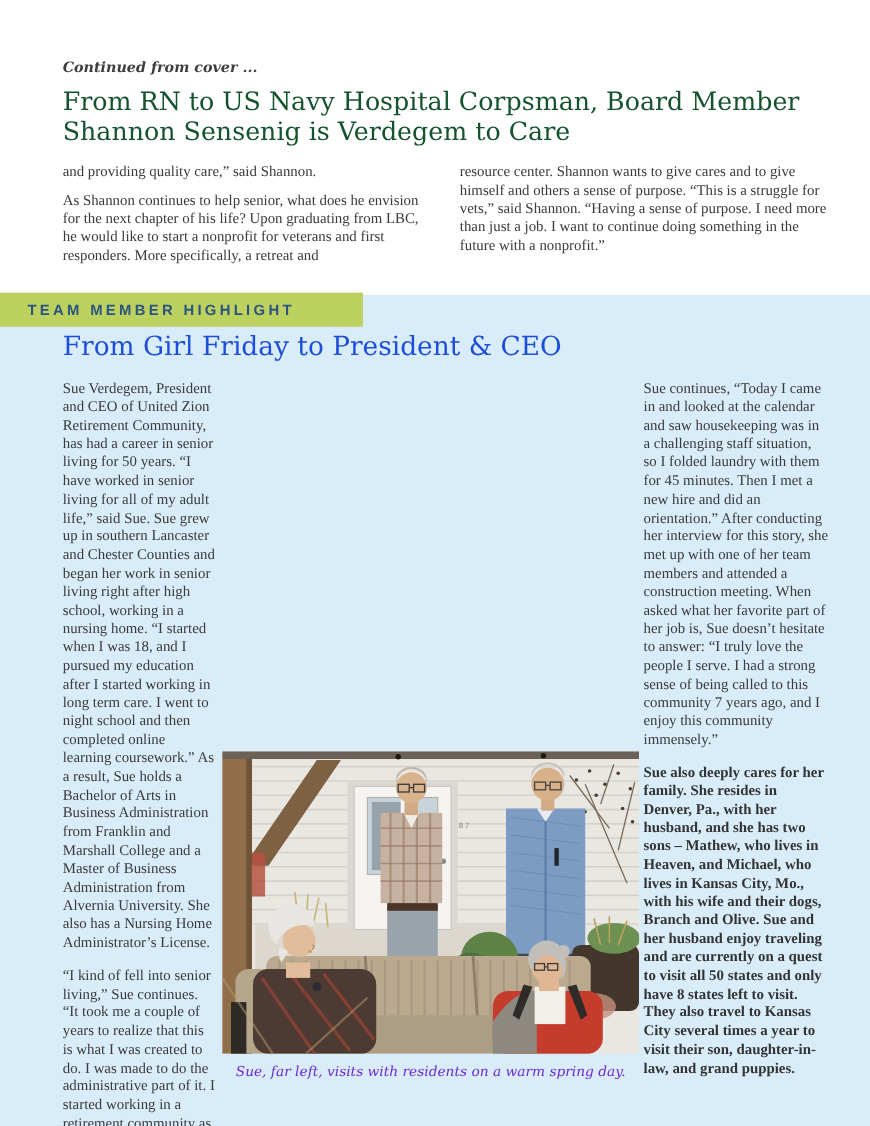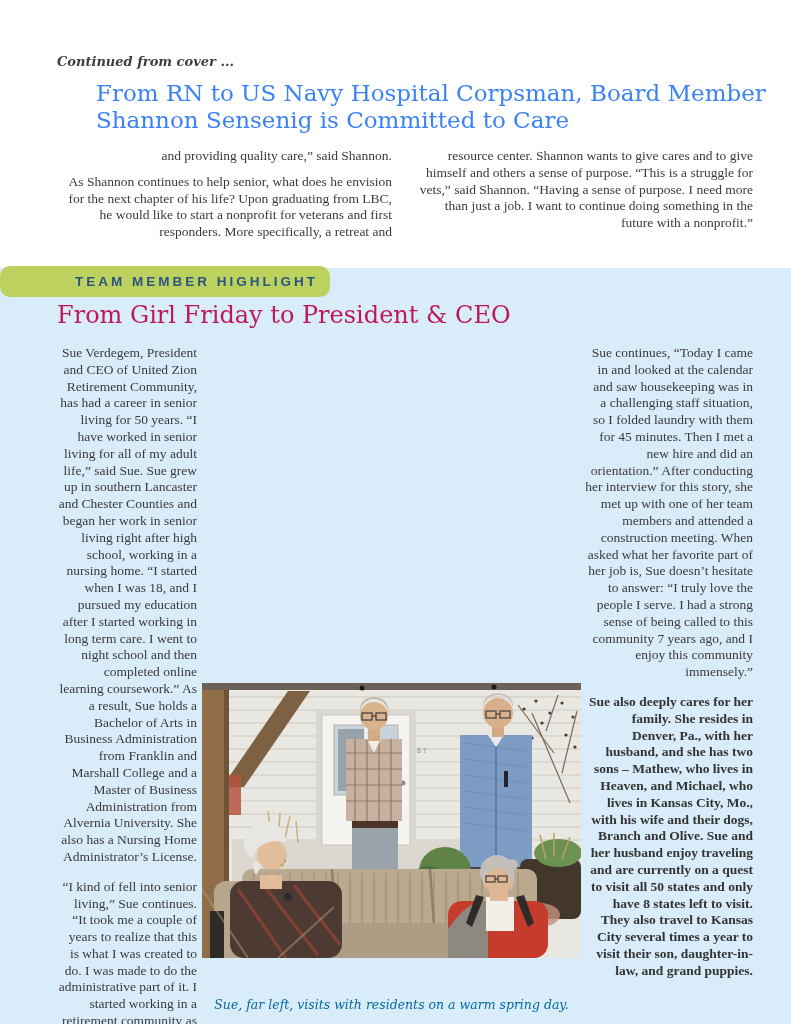--- a/index.html
+++ b/index.html
@@ -18,7 +18,7 @@
   .h1{
     position:absolute;left:57px;top:80px;width:690px;
     font-family:"DejaVu Serif", serif;font-weight:400;
-    font-size:23px;line-height:27px;color:#3b82f6;margin-left:39px;
+    font-size:23px;line-height:27px;color:#14532d;
   }
   .h1 span{display:block;}
   .top-cols{position:absolute;left:57px;top:148px;width:696px;display:flex;gap:26px;}

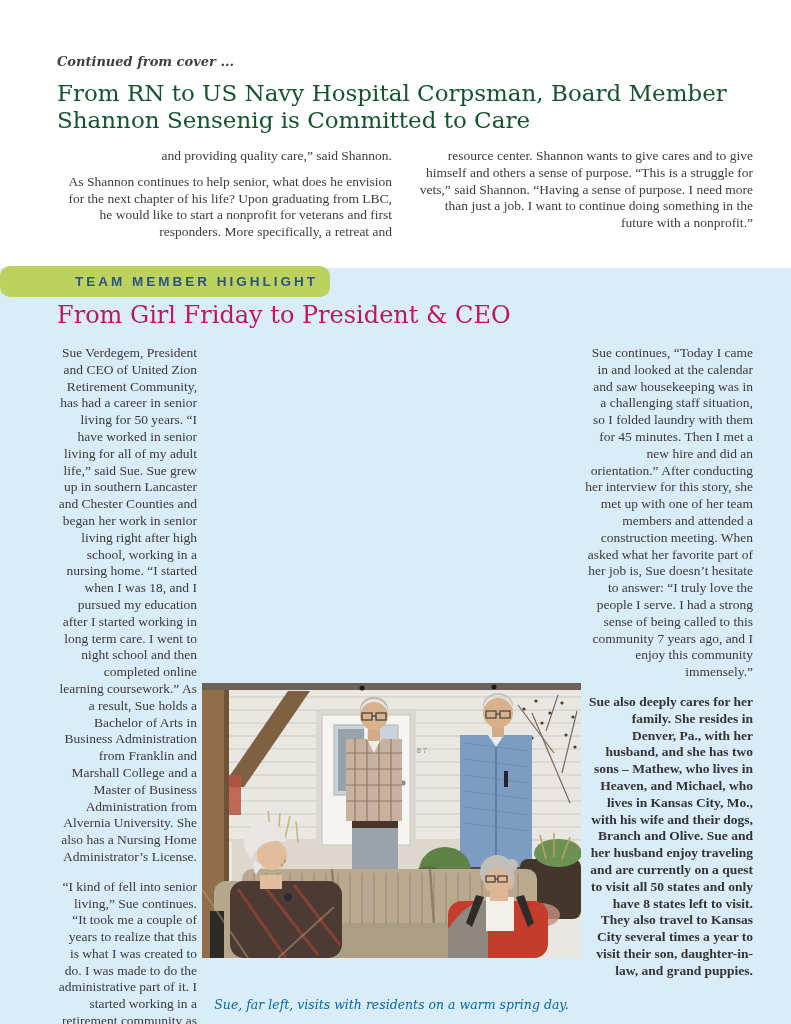--- a/index.html
+++ b/index.html
@@ -59,7 +59,7 @@
   <div class="continued">Continued from cover ...</div>
   <div class="h1">
     <span>From RN to US Navy Hospital Corpsman, Board Member</span>
-    <span>Shannon Sensenig is Committed to Care</span>
+    <span>Shannon Sensenig is Verdegem to Care</span>
   </div>
   <div class="top-cols">
     <div class="col">

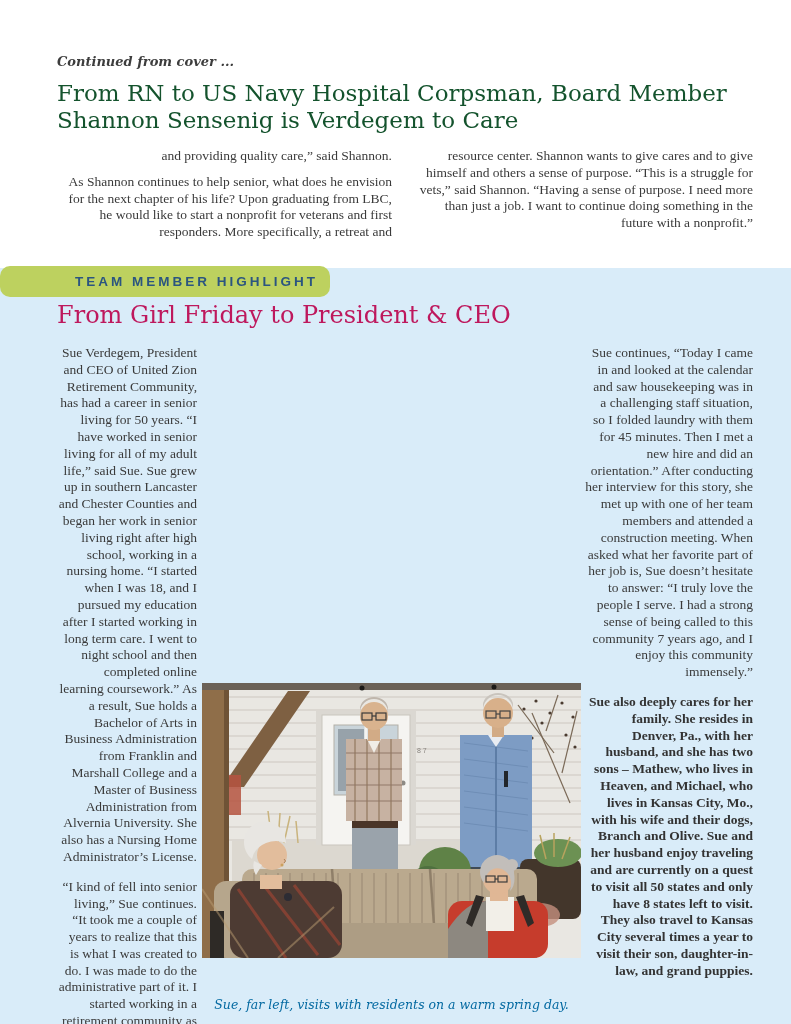--- a/index.html
+++ b/index.html
@@ -23,7 +23,7 @@
   .h1 span{display:block;}
   .top-cols{position:absolute;left:57px;top:148px;width:696px;display:flex;gap:26px;}
   .col{width:335px;font-size:13.5px;line-height:16.8px;}
-  .col p{margin:0 0 9px 0;text-align:right;}
+  .col p{margin:0 0 9px 0;}
   
   .blue-section{position:absolute;left:0;top:268px;width:791px;height:756px;background:#d9ecf9;}
   .banner{

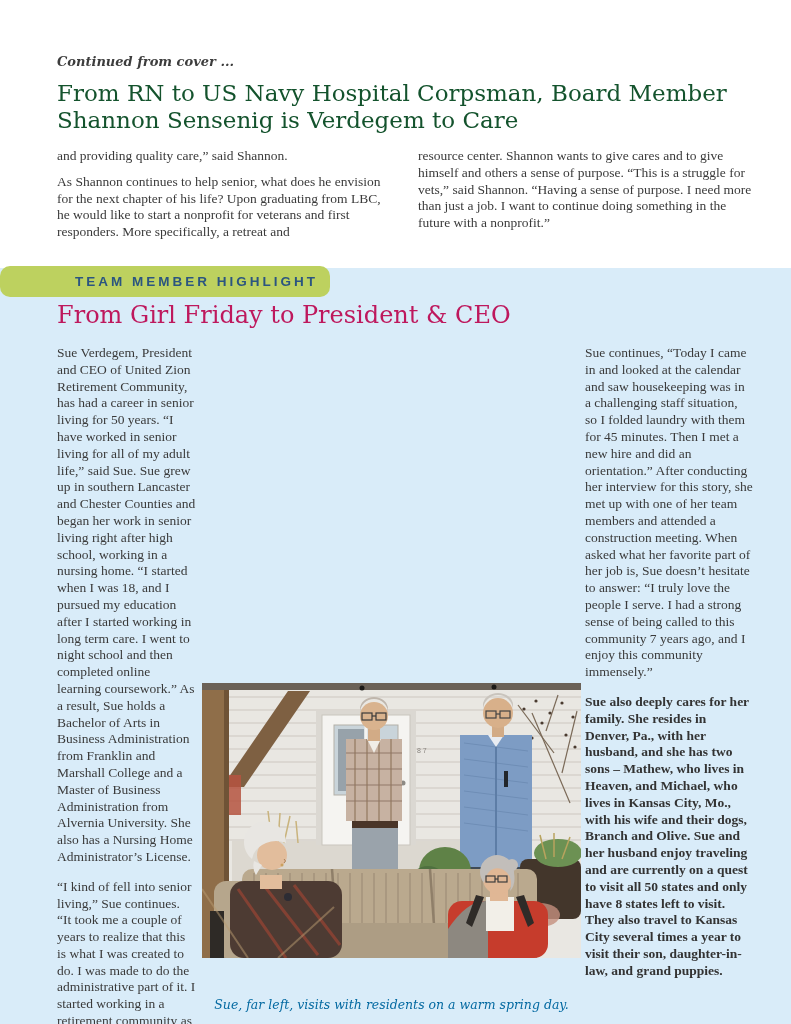--- a/index.html
+++ b/index.html
@@ -28,9 +28,9 @@
   .blue-section{position:absolute;left:0;top:268px;width:791px;height:756px;background:#d9ecf9;}
   .banner{
     position:absolute;left:0;top:-2px;width:330px;height:31px;background:#bdd15f;
-    display:flex;align-items:center;box-sizing:border-box;padding-left:75px;
+    display:flex;align-items:center;box-sizing:border-box;padding-left:25px;
     font-family:"Liberation Sans", sans-serif;font-weight:700;
-    font-size:13.5px;letter-spacing:3px;color:#2b5580;border-radius:10px;
+    font-size:13.5px;letter-spacing:3px;color:#2b5580;
   }
   .h2{
     position:absolute;left:57px;top:33px;width:690px;

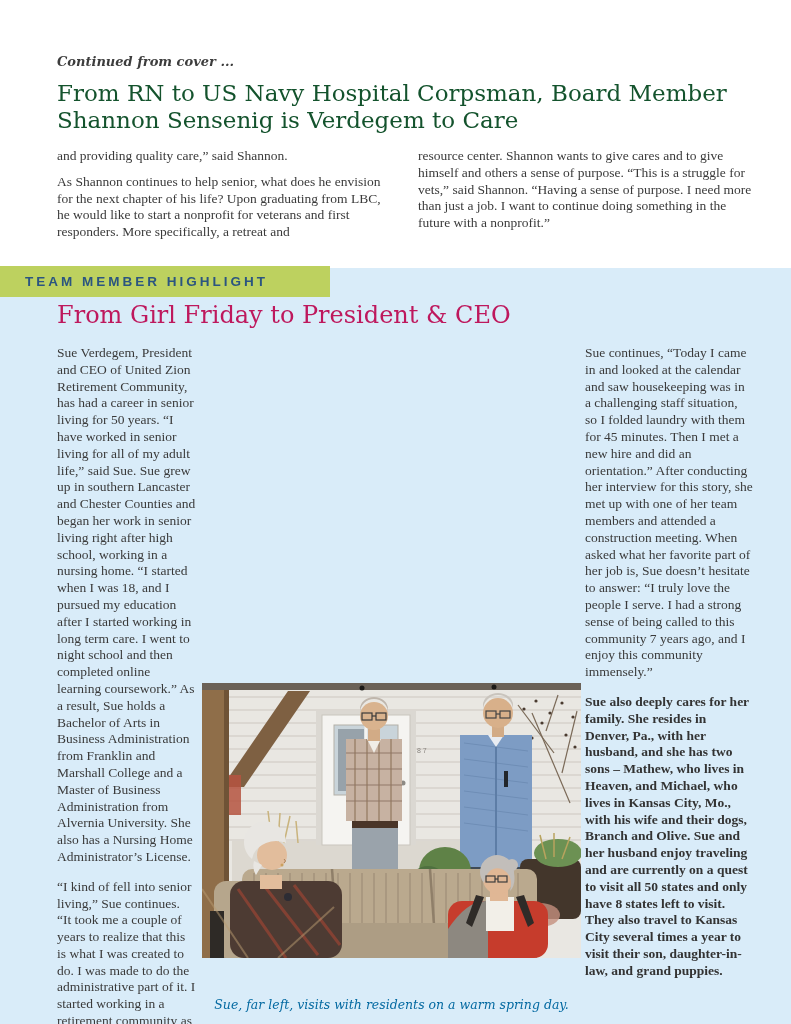--- a/index.html
+++ b/index.html
@@ -35,7 +35,7 @@
   .h2{
     position:absolute;left:57px;top:33px;width:690px;
     font-family:"DejaVu Serif", serif;font-weight:400;
-    font-size:24px;color:#be185d;
+    font-size:24px;color:#1d4ed8;
   }
   .blue-cols{position:absolute;left:57px;top:77px;width:696px;display:flex;gap:26px;}
   .blue-cols .col p{margin:0 0 13px 0;}

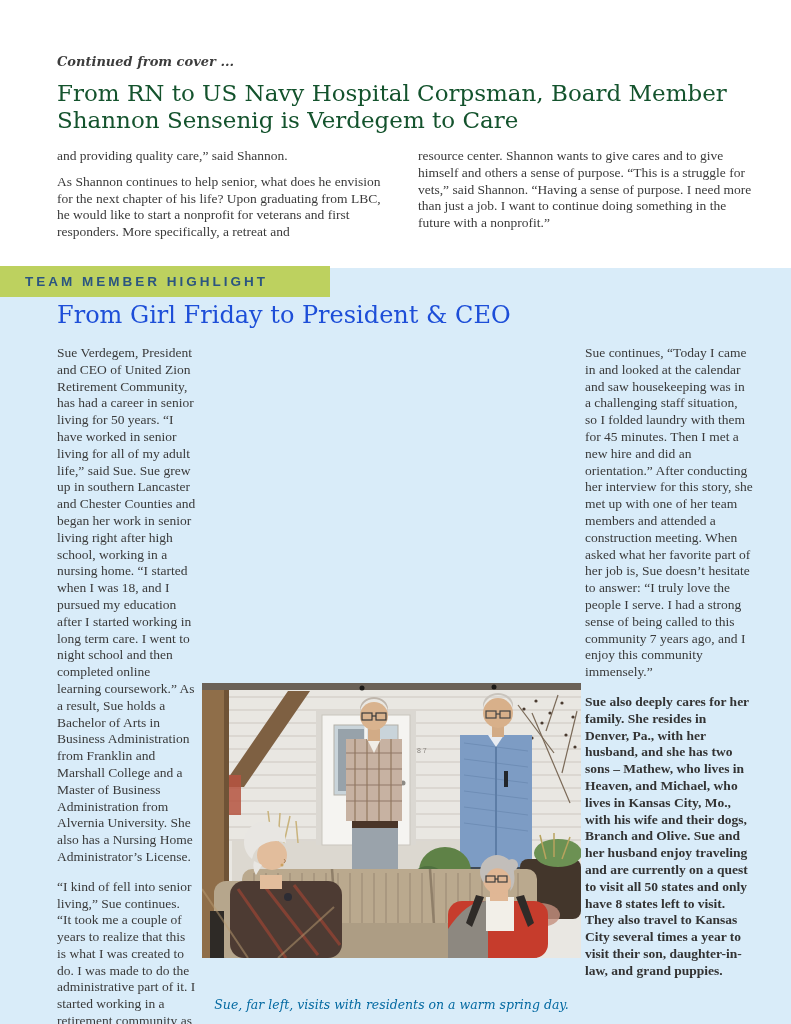--- a/index.html
+++ b/index.html
@@ -47,9 +47,9 @@
   .photo{position:absolute;left:202px;top:415px;width:379px;height:275px;}
   .photo svg{display:block;}
   .caption{
-    position:absolute;left:202px;top:729px;width:379px;text-align:center;
+    position:absolute;left:202px;top:698px;width:379px;text-align:center;
     font-family:"DejaVu Serif", serif;font-style:italic;
-    font-size:12.5px;color:#0369a1;
+    font-size:12.5px;color:#6d28d9;
   }
 </style>
 </head>

